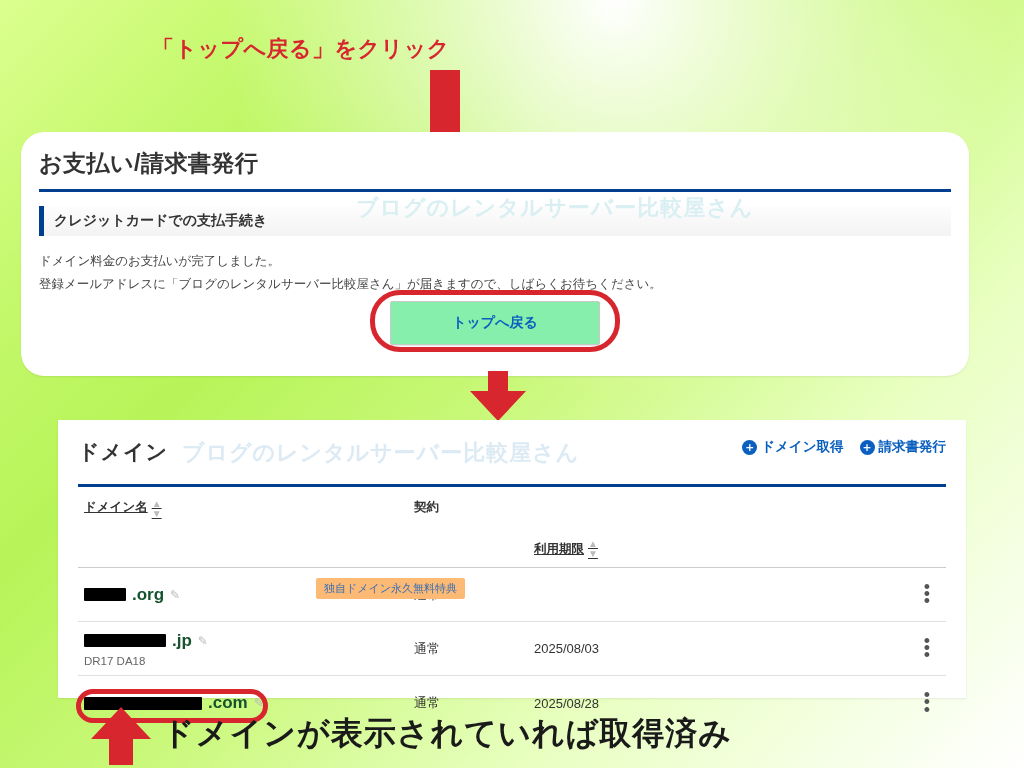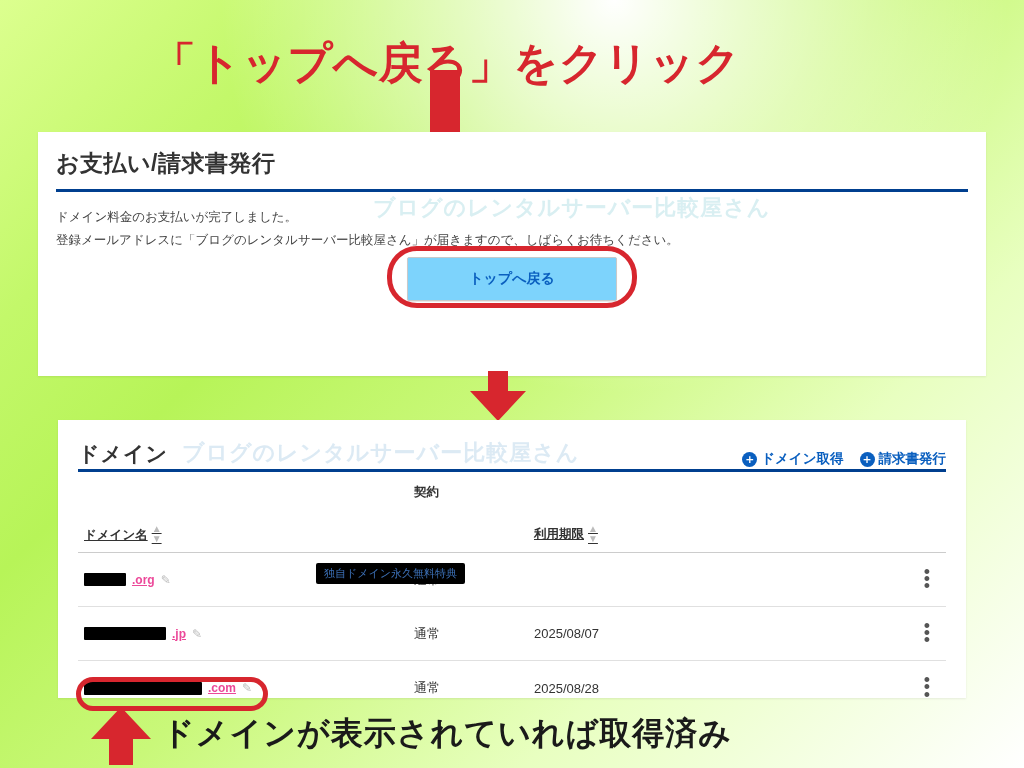--- a/index.html
+++ b/index.html
@@ -15,7 +15,7 @@
   
   .anno-top {
     position: absolute; top: 34px; left: 152px;
-    color: #d7262e; font-weight: 900; font-size: 44px; letter-spacing: .5px;
+    color: #d7262e; font-weight: 900; font-size: 22px; letter-spacing: .5px;
   }
   .anno-bottom {
     position: absolute; top: 712px; left: 162px;

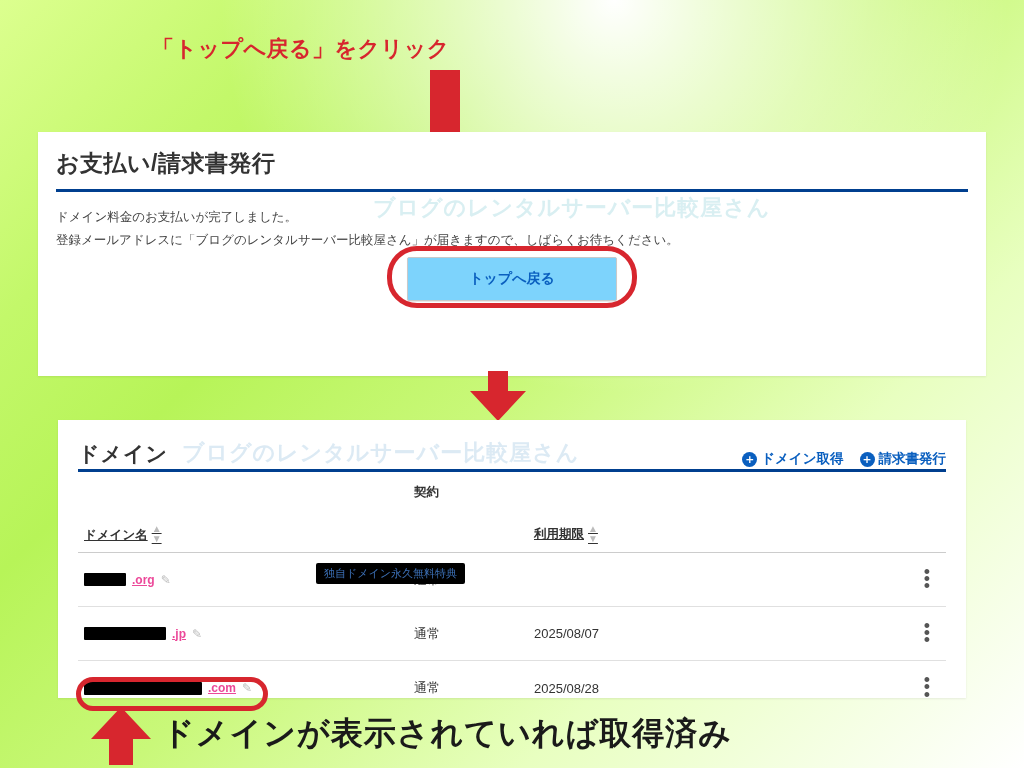--- a/index.html
+++ b/index.html
@@ -32,7 +32,7 @@
   .panel {
     position: absolute; background: #fff; box-shadow: 0 1px 2px rgba(0,0,0,.08);
   }
-  .p1 { left:38px; top:132px; width:948px; height:244px; padding:16px 18px 0 18px; }
+  .p1 { left:21px; top:132px; width:948px; height:244px; padding:16px 18px 0 18px;border-radius:23px; }
   .p1 h1 {
     font-size: 23px; font-weight: 600; color:#333; letter-spacing: .5px;
     border-bottom: 3px solid #003f8f; padding-bottom: 10px; margin-bottom: 14px;

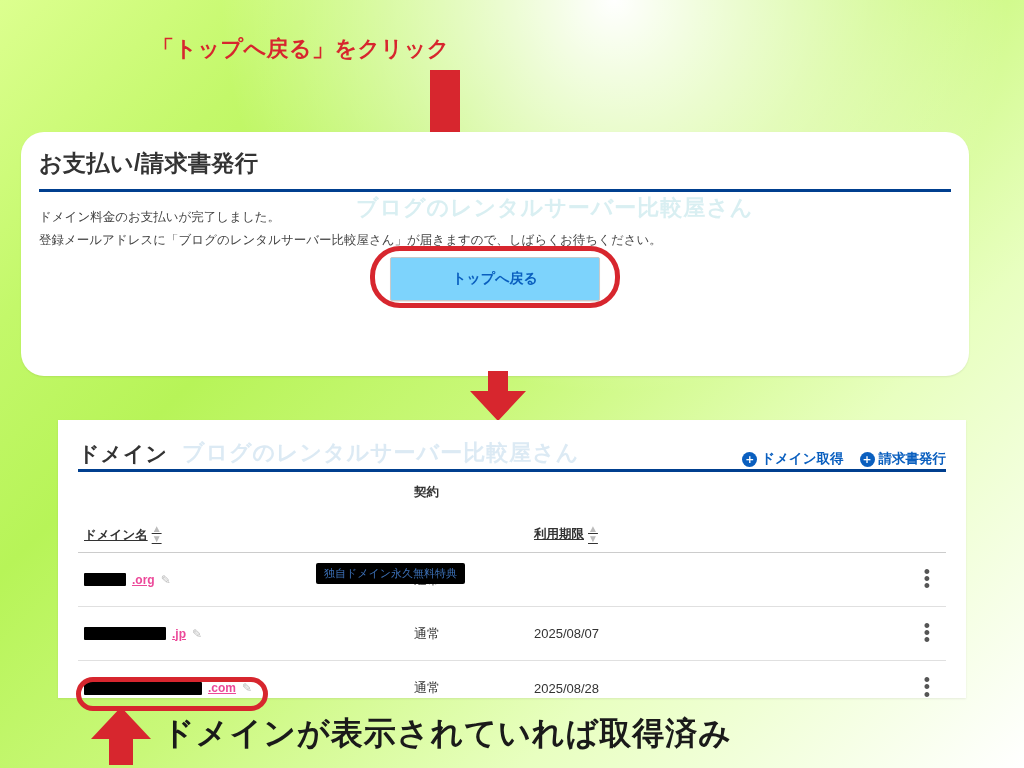--- a/index.html
+++ b/index.html
@@ -111,6 +111,7 @@
 
 <div class="panel p1">
   <h1>お支払い/請求書発行</h1>
+  <div class="subhead">クレジットカードでの支払手続き</div>
   <div class="watermark1">ブログのレンタルサーバー比較屋さん</div>
   <div class="msg">
     <div>ドメイン料金のお支払いが完了しました。</div>

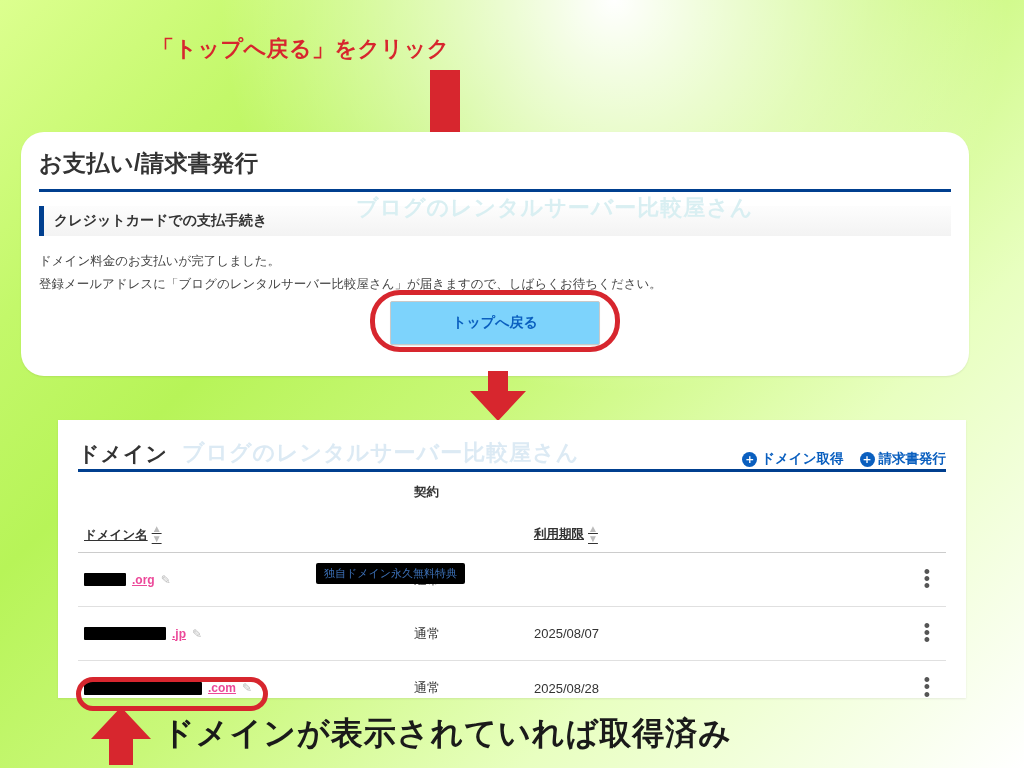--- a/index.html
+++ b/index.html
@@ -50,7 +50,7 @@
   .btn-wrap { position:relative; width:100%; height:60px; }
   .back-btn {
     display:block; width:210px; margin:0 auto; text-align:center; padding:12px 0;
-    border:1px solid #c9c9c9; background:#7dd3fc; color:#0a5fbf; font-size:14px; font-weight:600;
+    border:1px solid #c9c9c9; background:#86efac; color:#0a5fbf; font-size:14px; font-weight:600;
     border-radius:2px; box-shadow:0 1px 1px rgba(0,0,0,.1); cursor:pointer;
   }
   .ring1 {

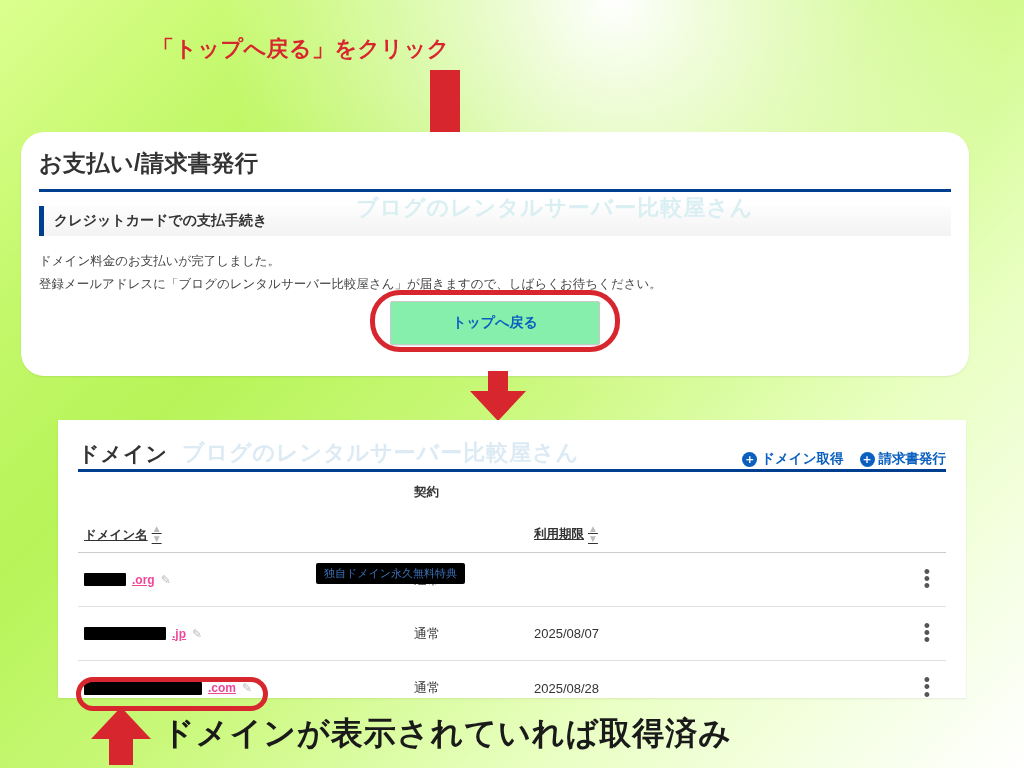--- a/index.html
+++ b/index.html
@@ -60,7 +60,7 @@
 
   
   .p2 { left:58px; top:420px; width:908px; height:278px; padding:18px 20px 0 20px; }
-  .p2-head { display:flex; align-items:flex-end; border-bottom:3px solid #003f8f; padding-bottom:1px; }
+  .p2-head { display:flex; align-items:flex-start; border-bottom:3px solid #003f8f; padding-bottom:16px; }
   .p2-title { font-size:21px; font-weight:600; color:#333; letter-spacing:1px; }
   .watermark2 { margin-left:14px; color:#dceaf4; font-size:22px; font-weight:600; letter-spacing:1px; white-space:nowrap; }
   .p2-actions { margin-left:auto; display:flex; gap:16px; }

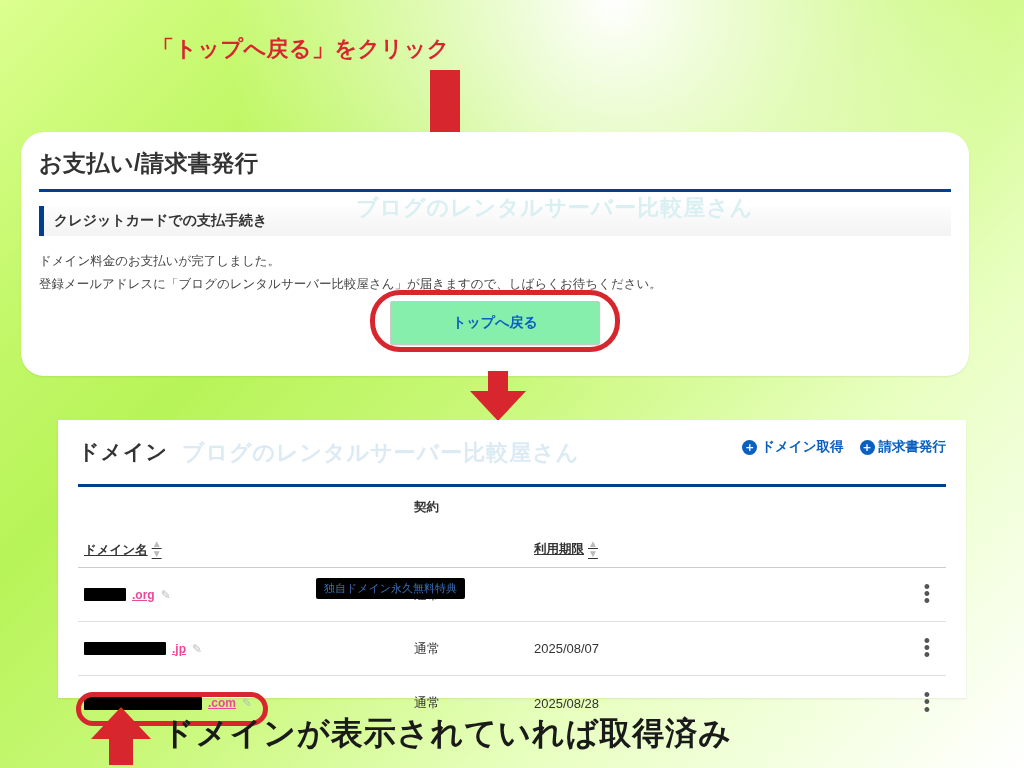--- a/index.html
+++ b/index.html
@@ -71,7 +71,7 @@
   }
 
   .thead { display:flex; padding:12px 6px 8px 6px; font-size:12.5px; color:#333; border-bottom:1px solid #ccc; }
-  .col-name { width:330px; font-weight:700; text-decoration:underline; display:flex; align-items:flex-end; gap:4px;}
+  .col-name { width:330px; font-weight:700; text-decoration:underline; display:flex; align-items:flex-start; gap:4px;}
   .col-contract { width:120px; font-weight:700; }
   .col-exp { width:300px; font-weight:700; text-decoration:underline; display:flex; align-items:center; gap:4px;margin-top:40px;}
   .sort { color:#bbb; font-size:10px; line-height:1; display:inline-flex; flex-direction:column; }

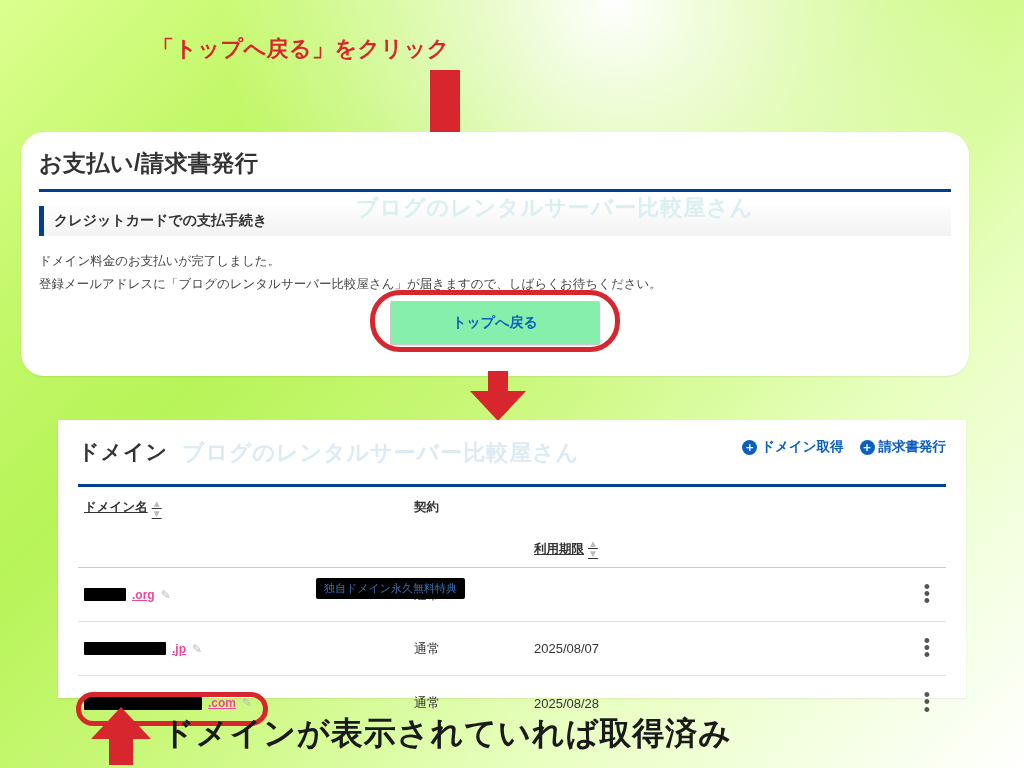--- a/index.html
+++ b/index.html
@@ -86,7 +86,7 @@
 
   .domain-line { display:flex; align-items:center; gap:6px; }
   .redact { background:#000; height:13px; display:inline-block; border-radius:1px; }
-  .tld { color:#ec4899; font-size:12px; font-weight:700; text-decoration:underline; }
+  .tld { color:#14532d; font-size:17px; font-weight:700; }
   .pencil { color:#b9b9b9; font-size:12px; }
   .drda { font-size:11.5px; color:#666; margin-top:4px; }
   .badge {

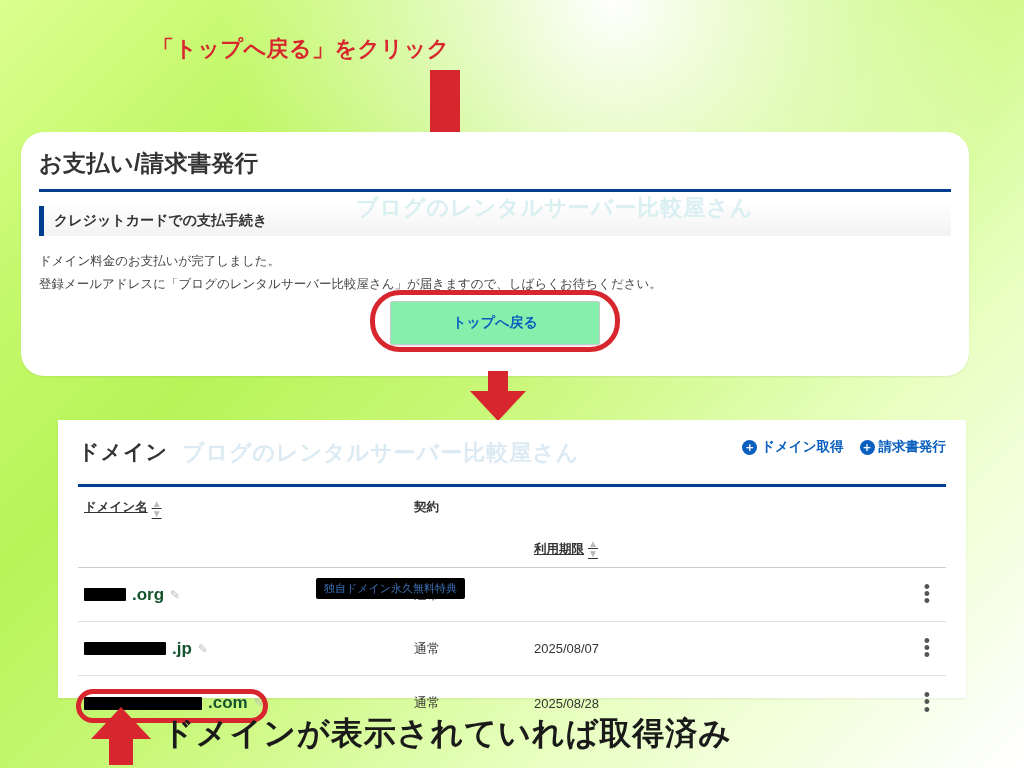--- a/index.html
+++ b/index.html
@@ -90,7 +90,7 @@
   .pencil { color:#b9b9b9; font-size:12px; }
   .drda { font-size:11.5px; color:#666; margin-top:4px; }
   .badge {
-    display:inline-block; background:#000000; color:#3b6fb5; font-size:11px; padding:3px 8px;
+    display:inline-block; background:#fdba74; color:#3b6fb5; font-size:11px; padding:3px 8px;
     border-radius:2px; margin-left:6px; vertical-align:middle;
   }
   .row1-badge { position:absolute; left:232px; top:10px; }

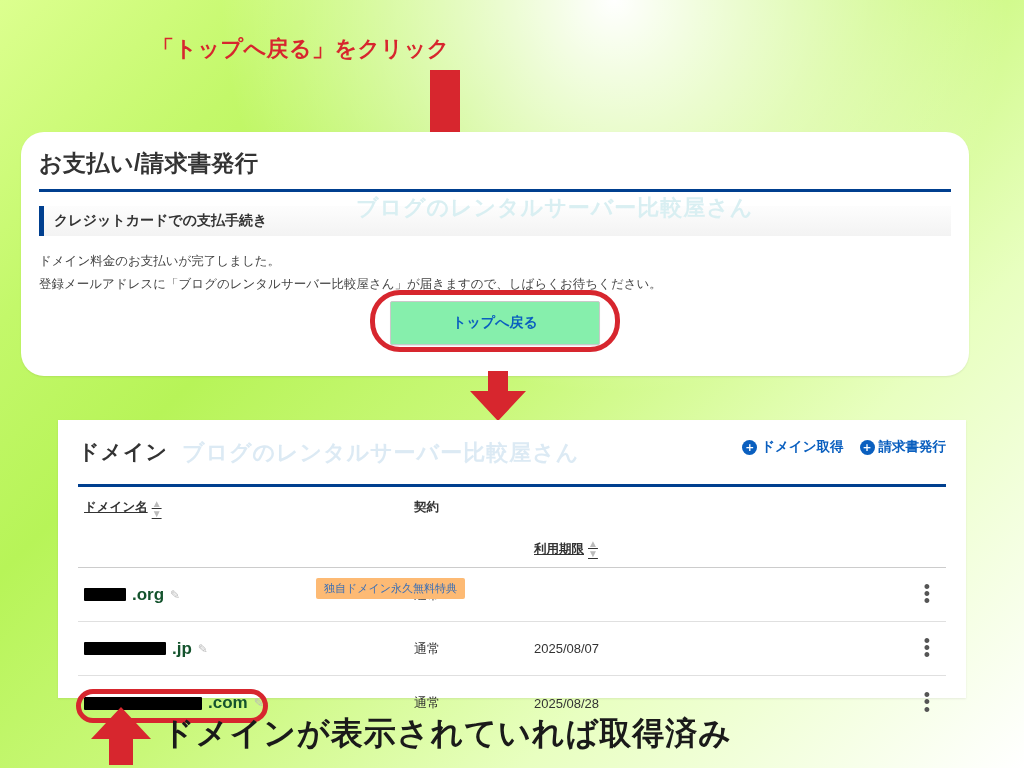--- a/index.html
+++ b/index.html
@@ -188,7 +188,7 @@
       </div>
     </div>
     <div class="c-contract">通常</div>
-    <div class="c-exp">2025/08/07</div>
+    <div class="c-exp">2025/08/03</div>
     <div class="c-menu">
         <span>•</span>
         <span>•</span>

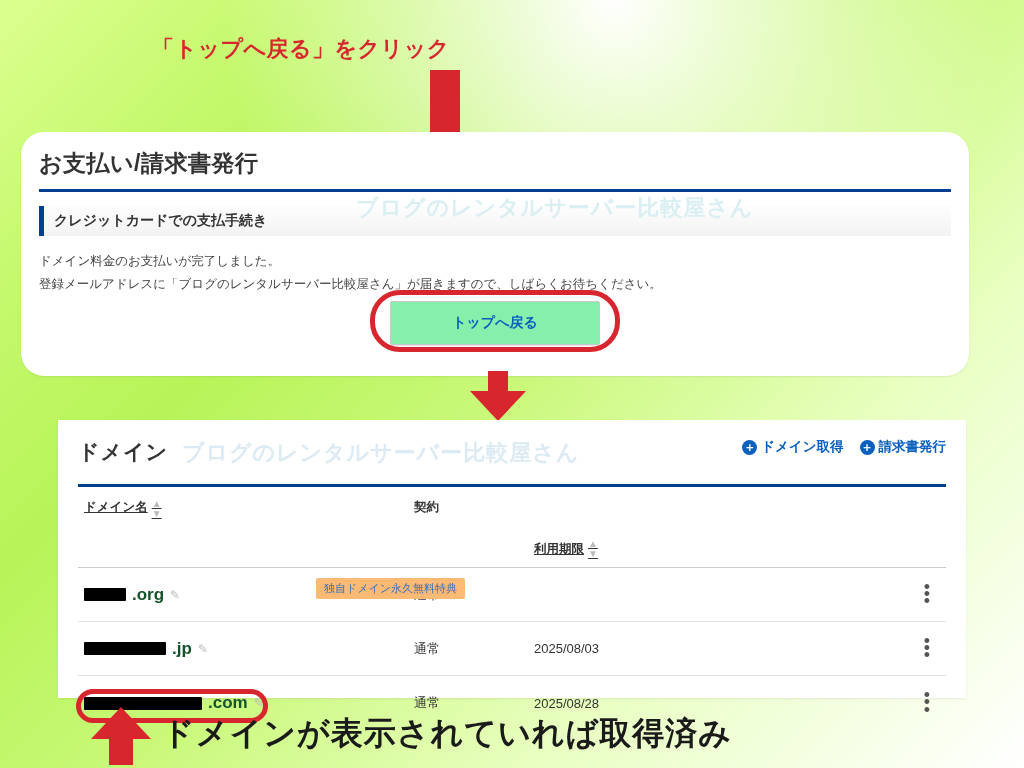--- a/index.html
+++ b/index.html
@@ -186,6 +186,7 @@
         <span class="tld">.jp</span>
         <span class="pencil">✎</span>
       </div>
+      <div class="drda">DR17 DA18</div>
     </div>
     <div class="c-contract">通常</div>
     <div class="c-exp">2025/08/03</div>

